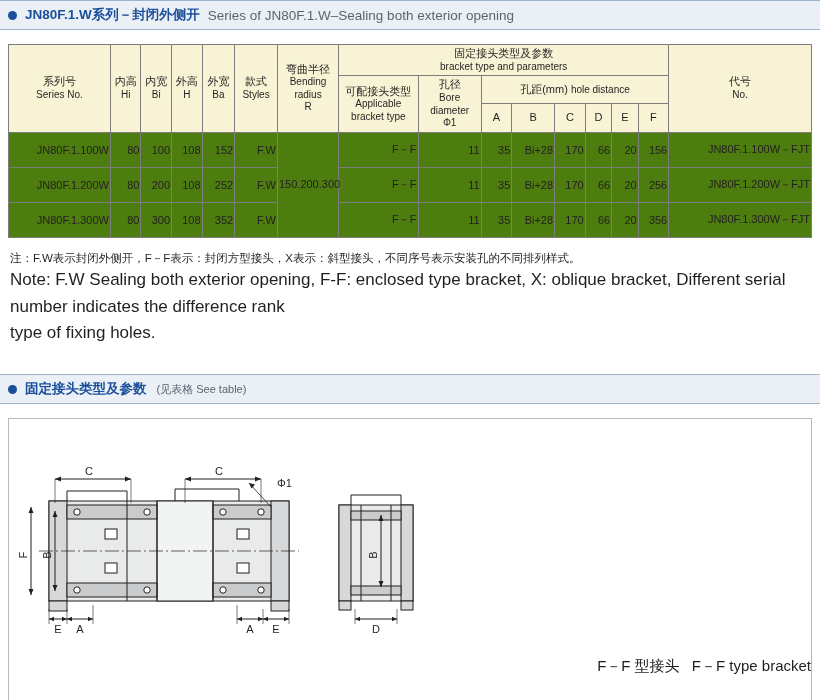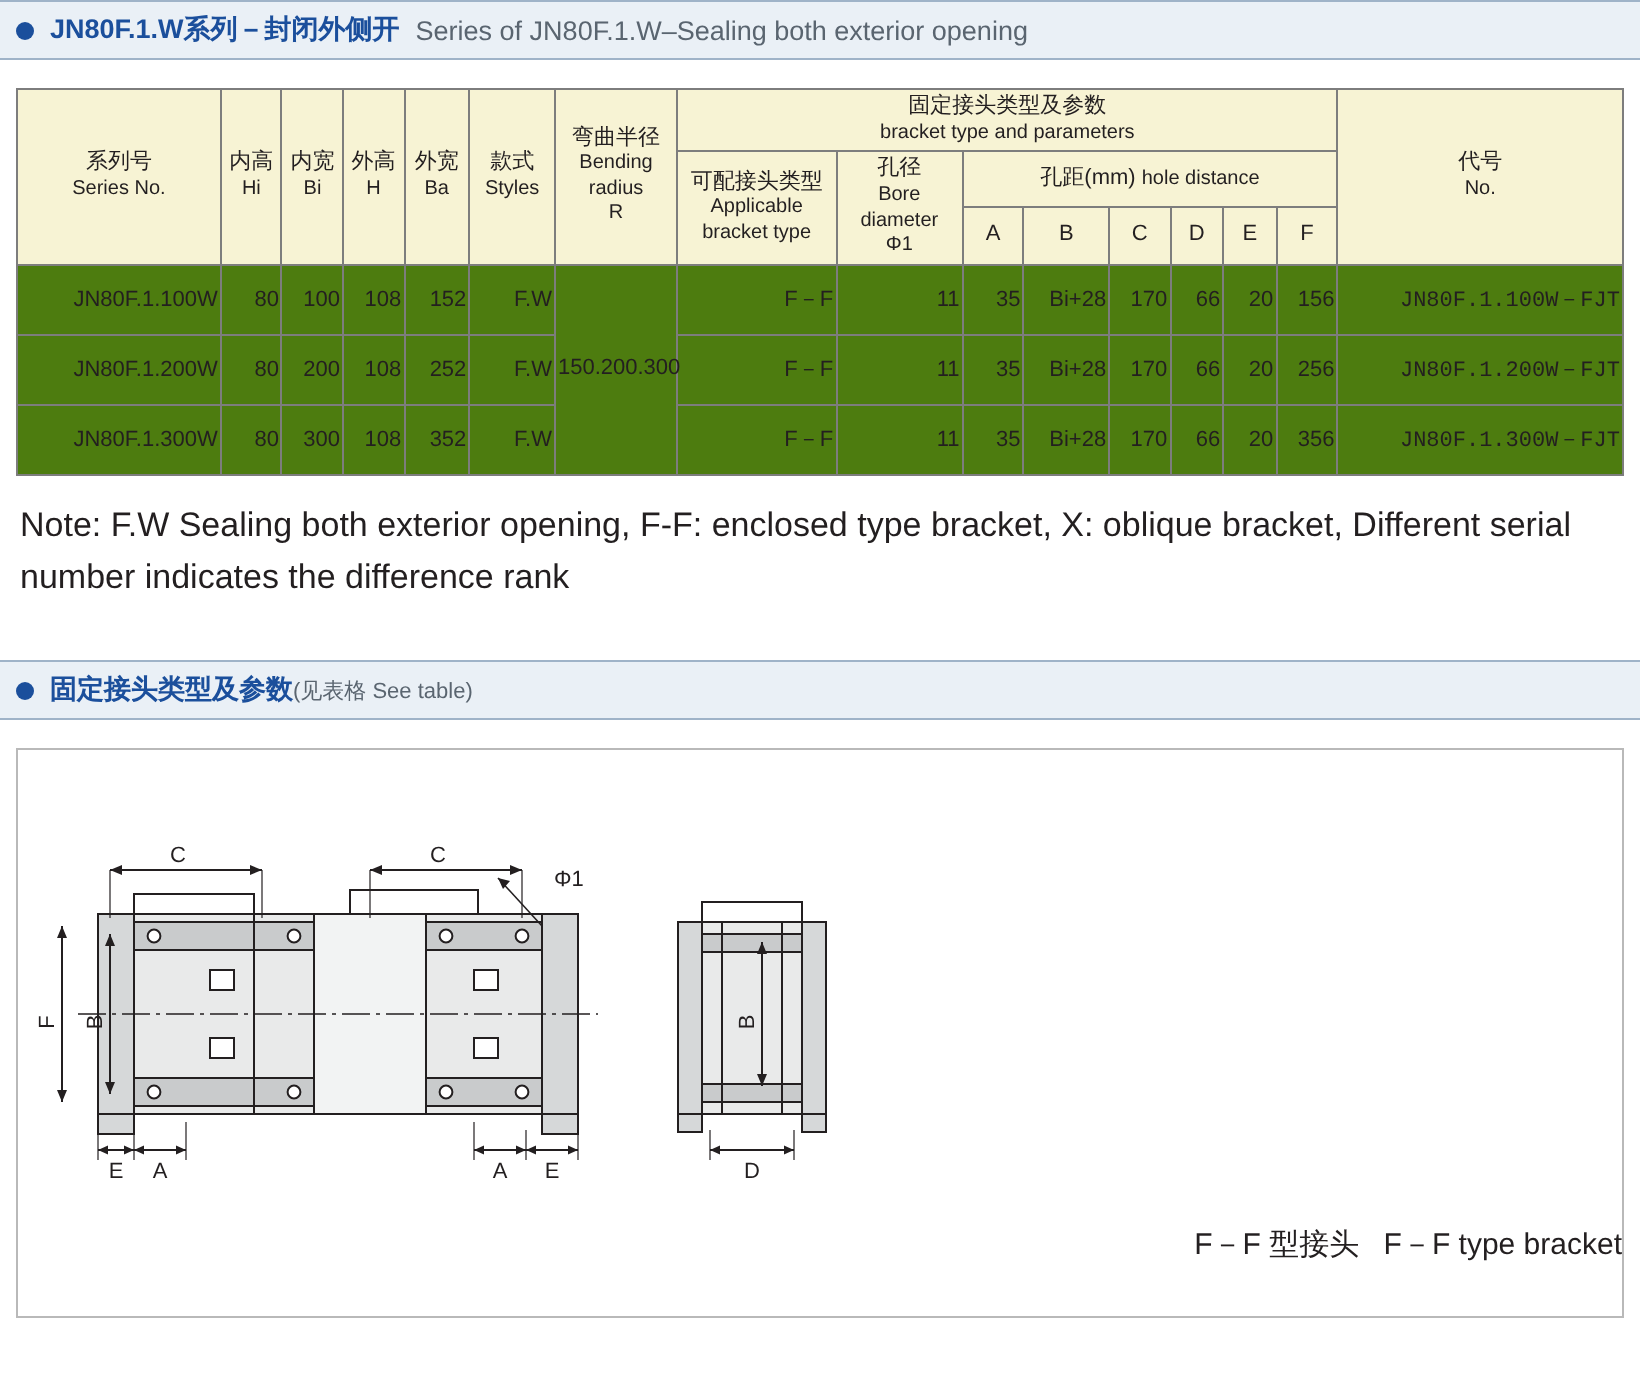--- a/index.html
+++ b/index.html
@@ -80,7 +80,7 @@
     text-align: right;
   }
   td.first-col { text-align: left; padding-left: 6px; font-size: 12px;}
-  td.code-col { font-size: 12px; font-family: Liberation Mono, monospace; }
+  td.code-col { font-size: 12px; }
   td.bend { font-size: 12px; line-height: 1.25;}
 
   

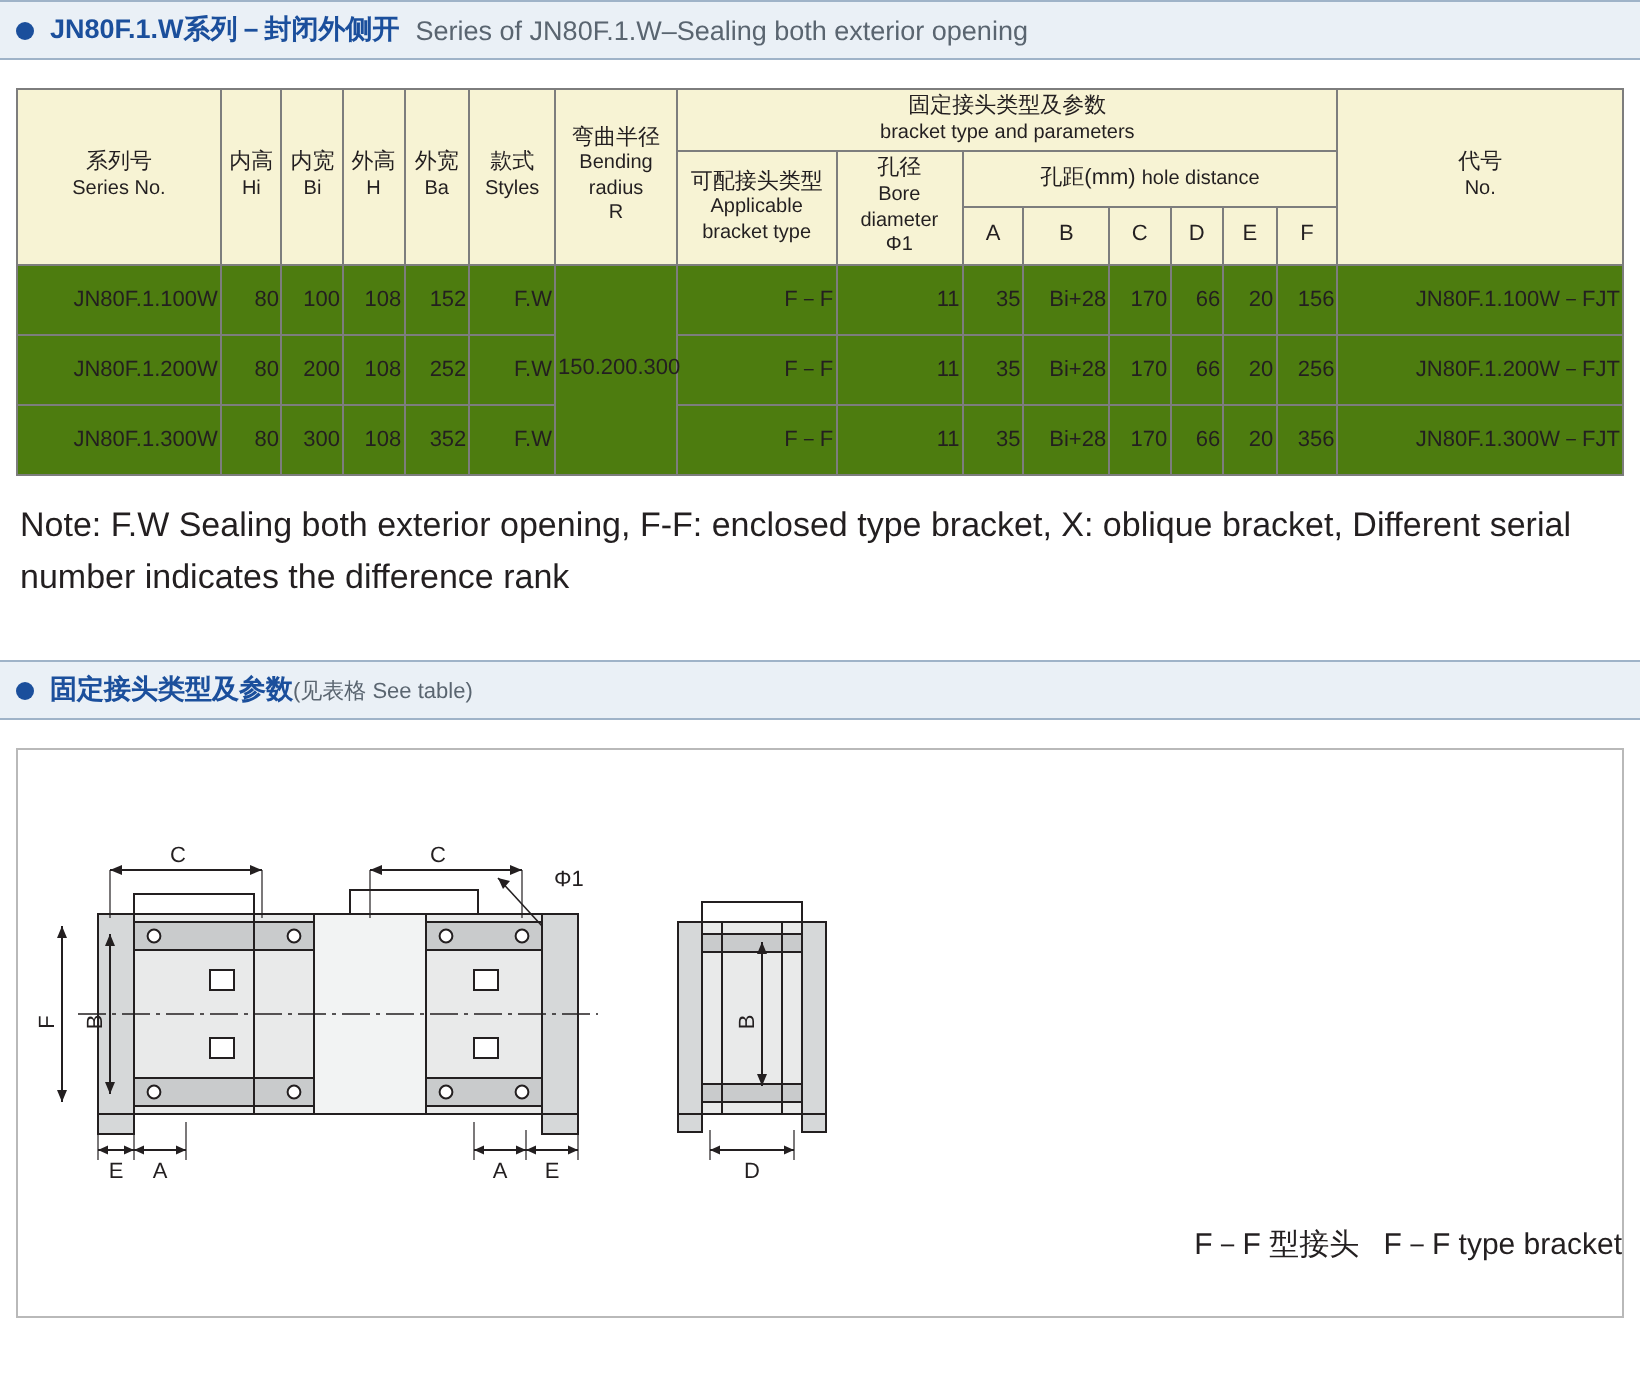--- a/index.html
+++ b/index.html
@@ -267,6 +267,7 @@
 </div>
 
 <div class="notes">
+  <div>注：F.W表示封闭外侧开，F－F表示：封闭方型接头，X表示：斜型接头，不同序号表示安装孔的不同排列样式。</div>
   <div class="line-en">Note: F.W Sealing both exterior opening, F-F: enclosed type bracket, X: oblique bracket, Different serial number indicates the difference rank</div>
 </div>
 

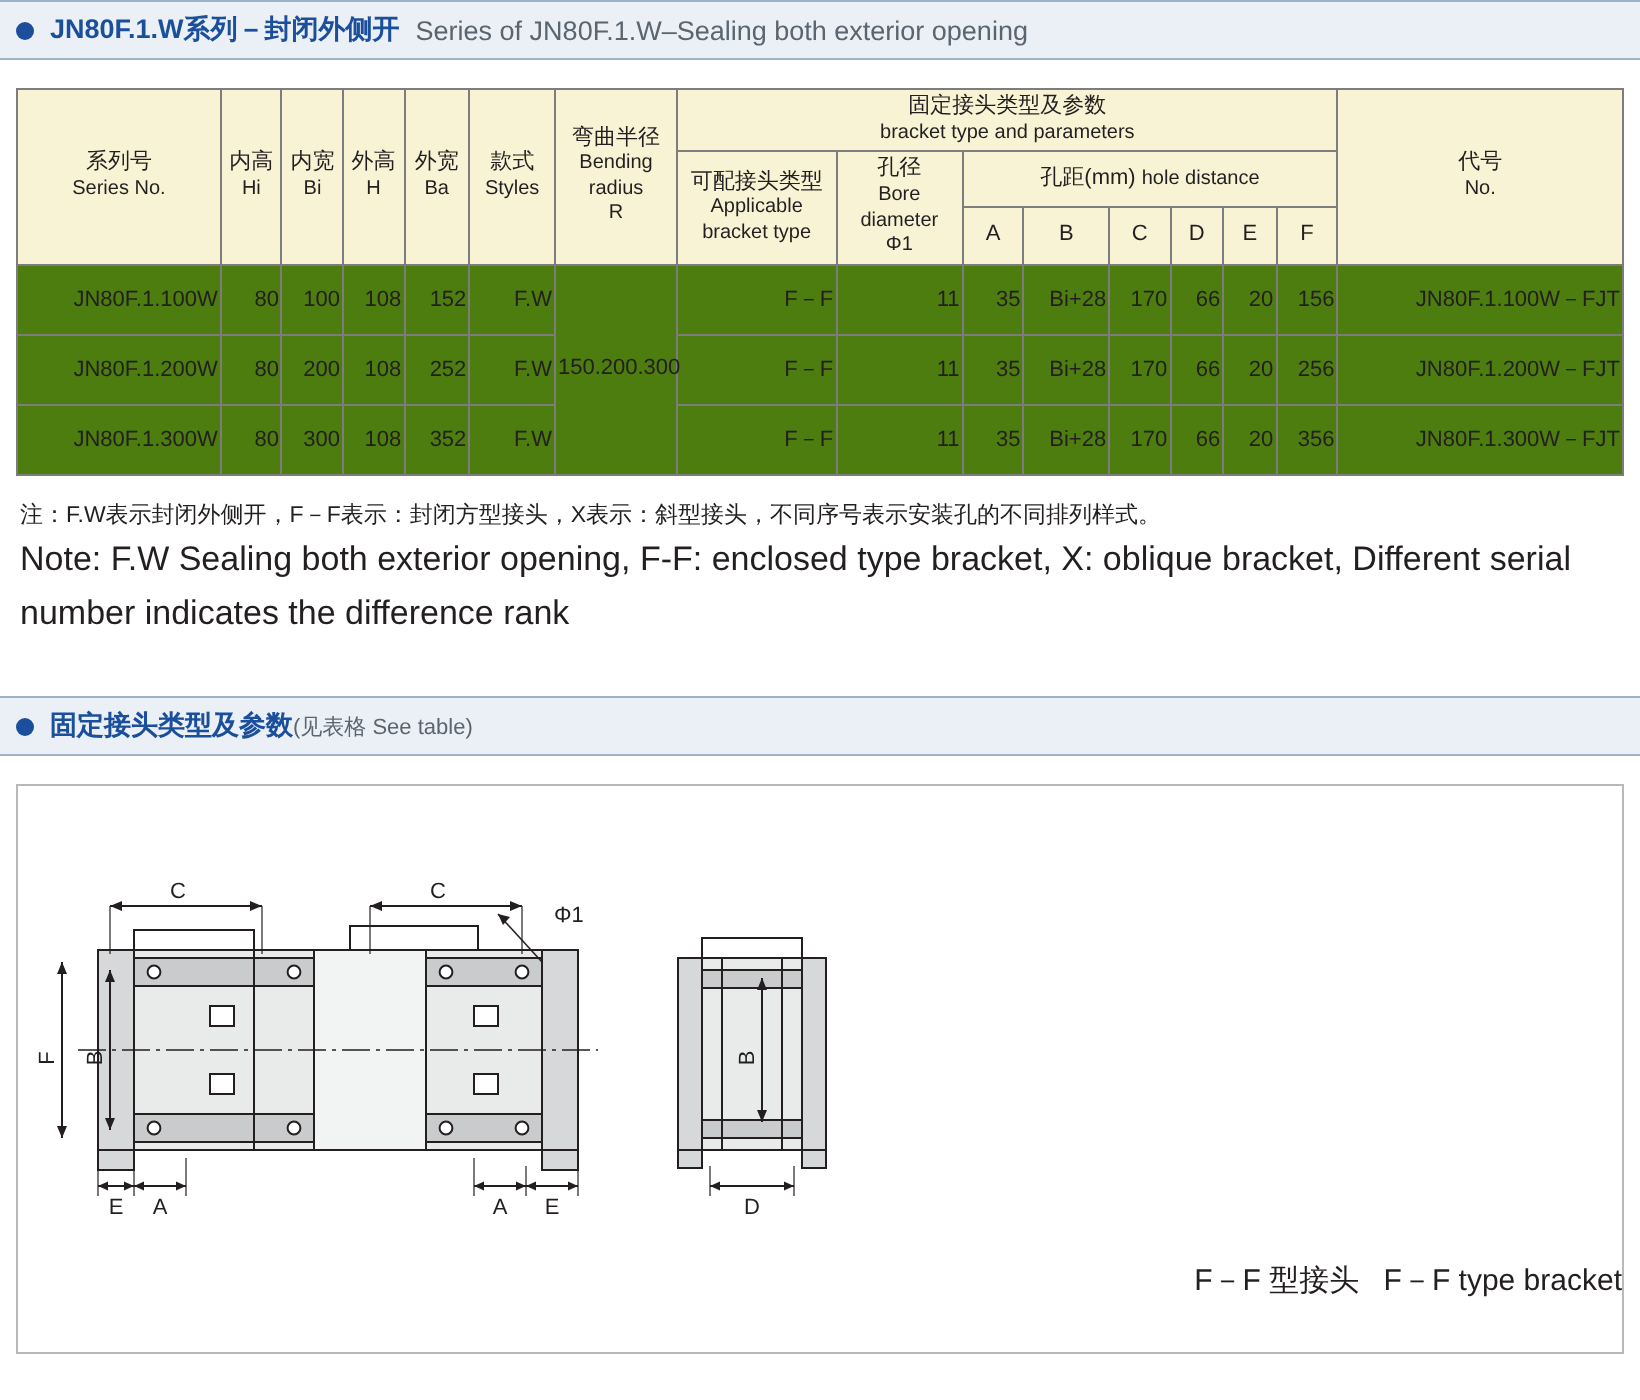--- a/index.html
+++ b/index.html
@@ -269,6 +269,7 @@
 <div class="notes">
   <div>注：F.W表示封闭外侧开，F－F表示：封闭方型接头，X表示：斜型接头，不同序号表示安装孔的不同排列样式。</div>
   <div class="line-en">Note: F.W Sealing both exterior opening, F-F: enclosed type bracket, X: oblique bracket, Different serial number indicates the difference rank</div>
+  <div class="line-en">type of fixing holes.</div>
 </div>
 
 <div class="section-header section2">

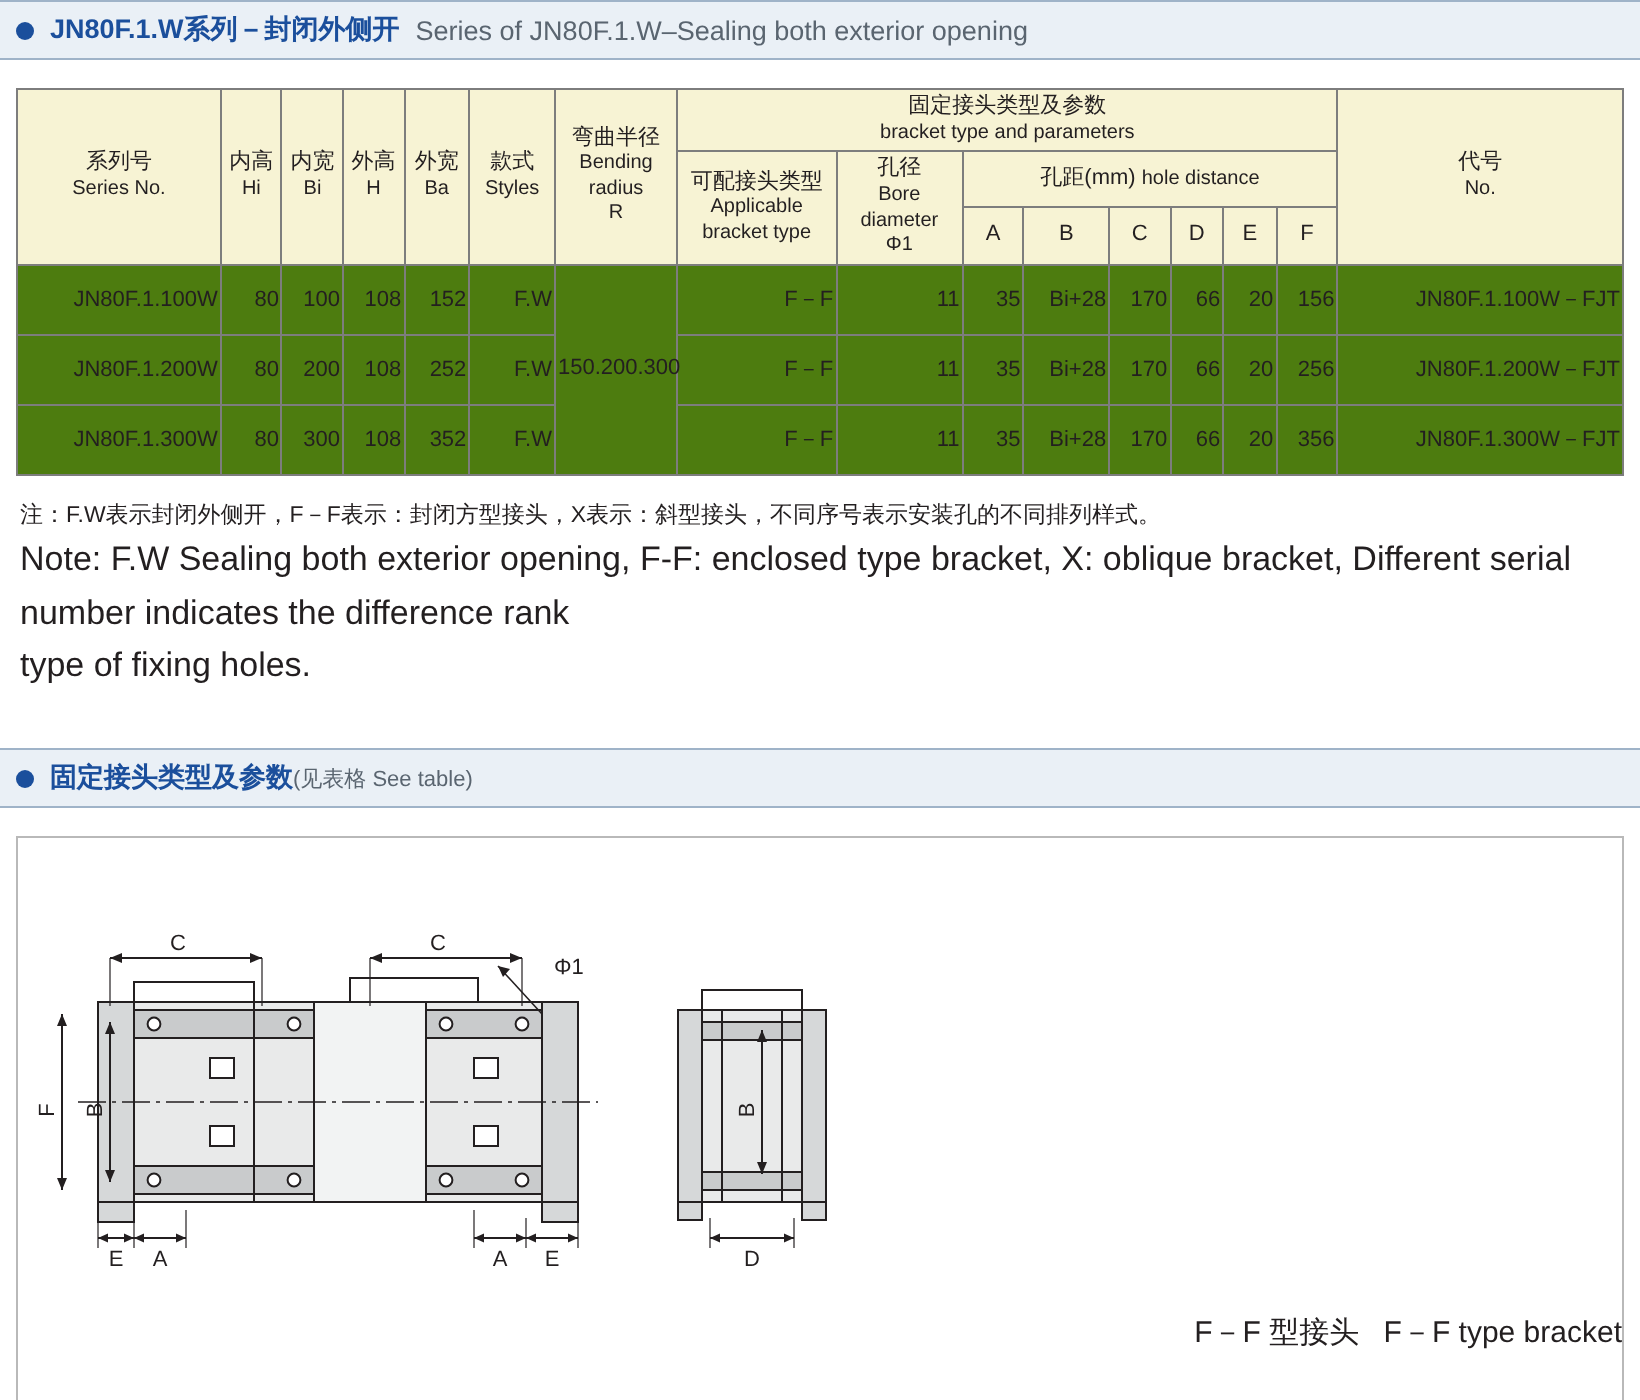--- a/index.html
+++ b/index.html
@@ -49,6 +49,7 @@
   .sh-note {
     color: #5a6570;
     font-size: 11px;
+    margin-left: 10px;
   }
 
   

